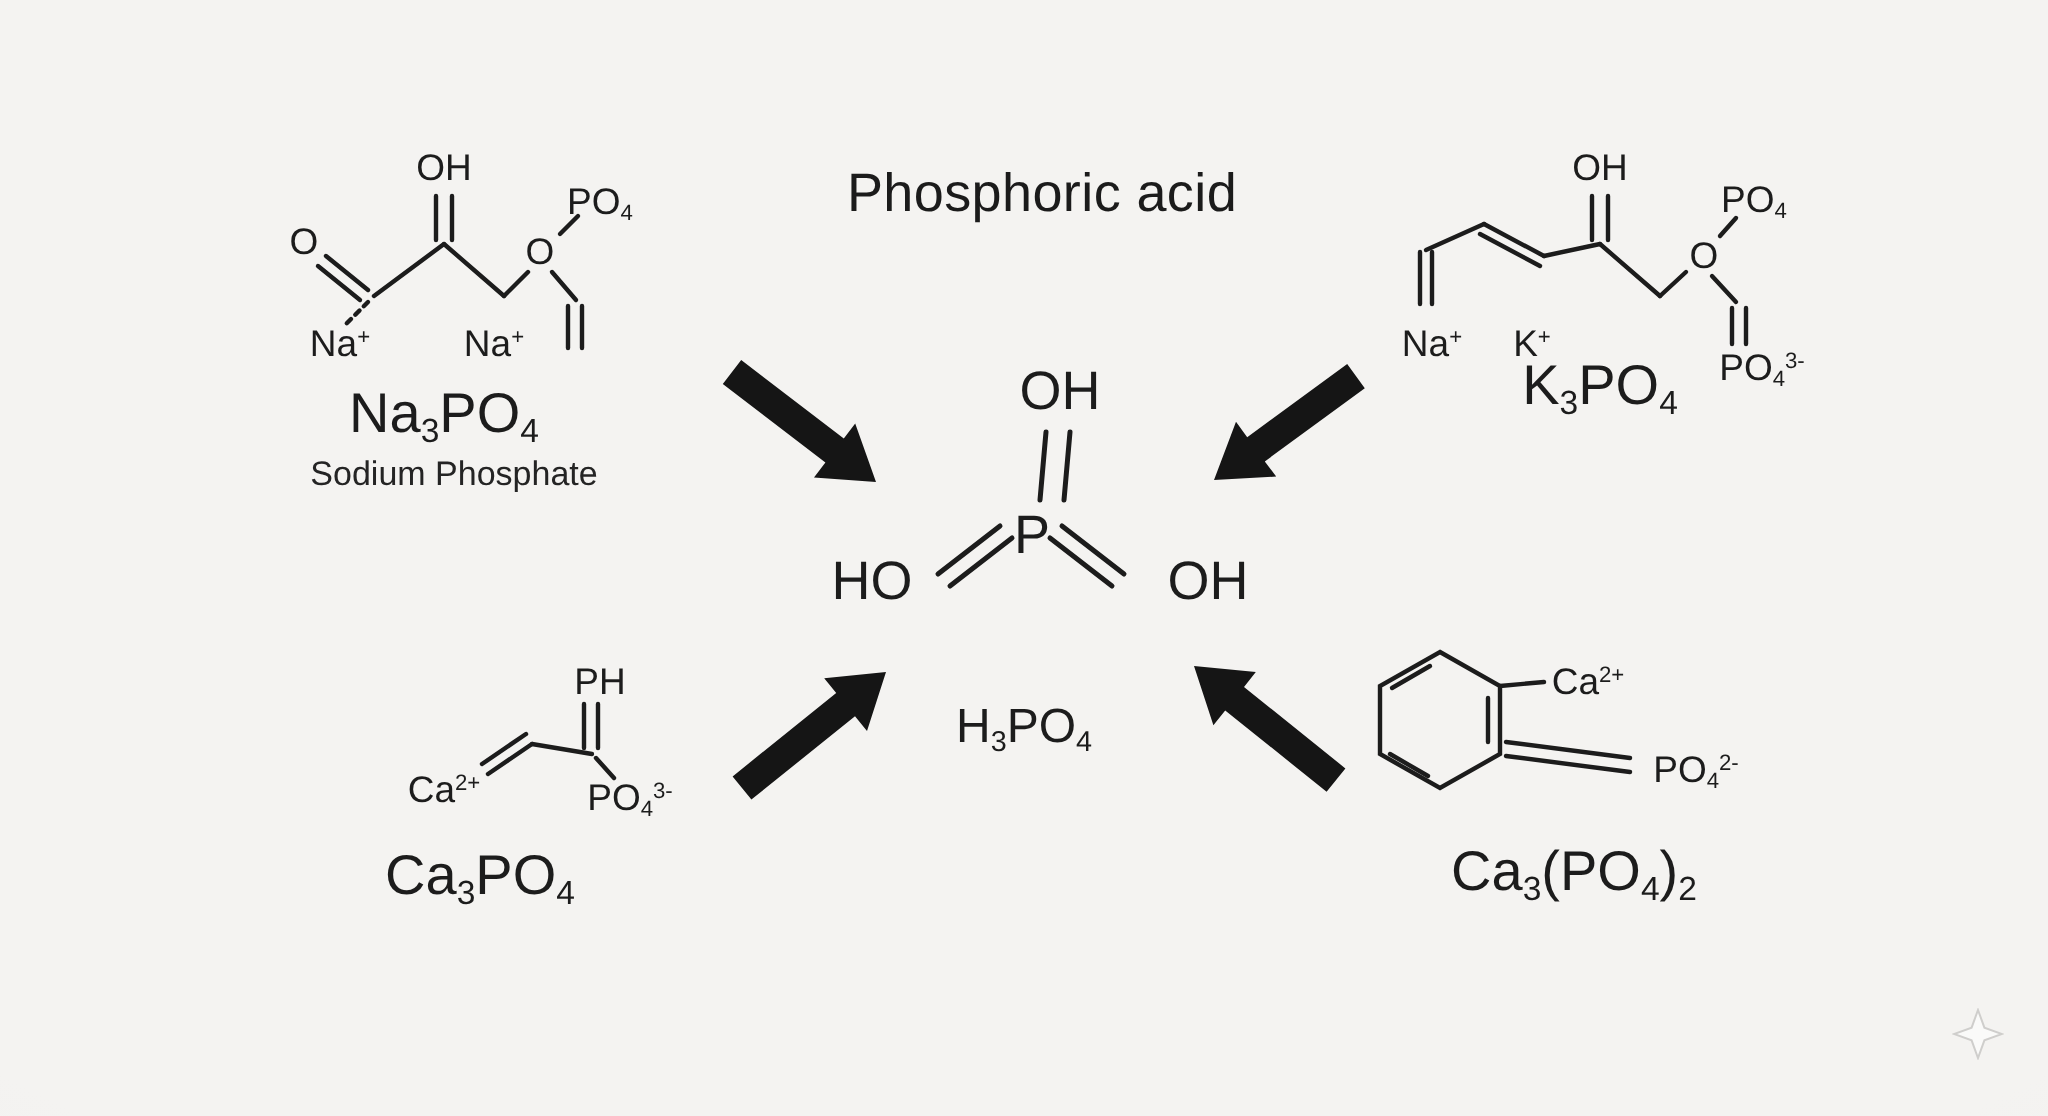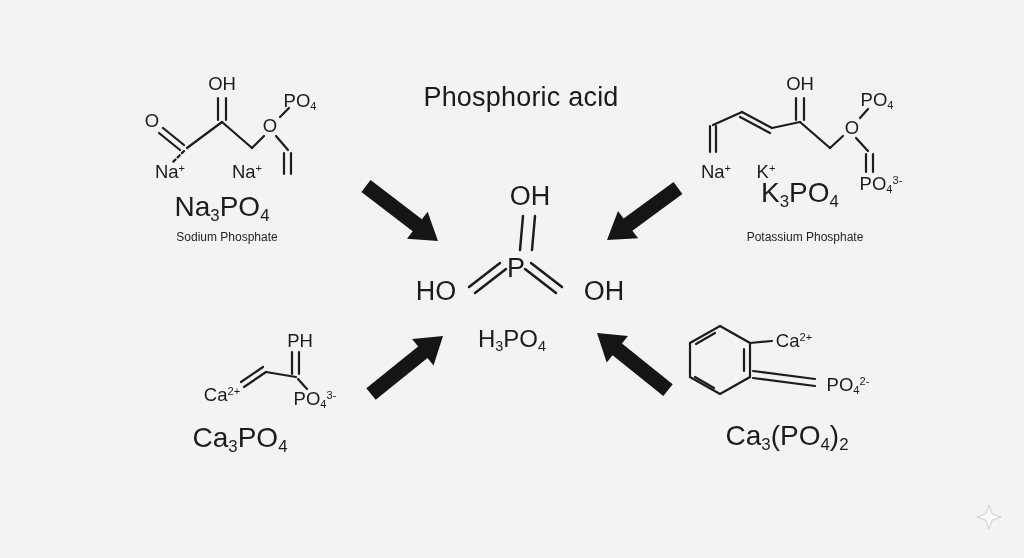--- a/index.html
+++ b/index.html
@@ -26,7 +26,7 @@
   .formula-lg { font-size:24px; }
   .compound-name {
     position:absolute; transform:translate(-50%,-50%);
-    font-size:12px; line-height:1; white-space:nowrap; color:#242424;
+    font-size:17px; line-height:1; white-space:nowrap; color:#242424;
   }
   sub { font-size:.6em; vertical-align:-0.3em; line-height:0; }
   sup { font-size:.6em; vertical-align:0.5em; line-height:0; }

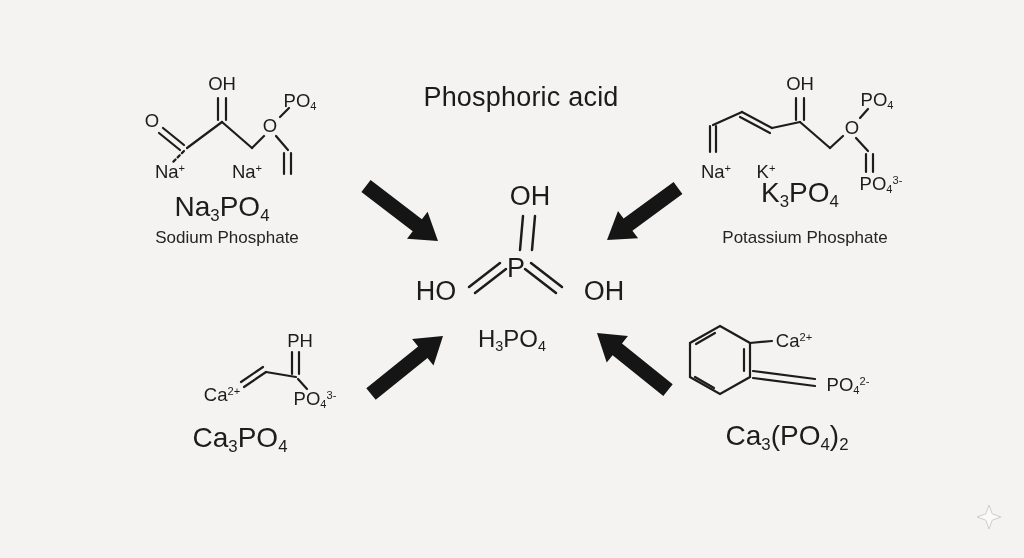--- a/index.html
+++ b/index.html
@@ -131,7 +131,6 @@
   <span class="atom" style="left:766px;top:172px"><span>K</span><sup>+</sup></span>
   <span class="atom" style="left:881px;top:184px"><span>PO</span><sub>4</sub><sup>3-</sup></span>
   <span class="formula" style="left:800px;top:193px"><span>K</span><sub>3</sub><span>PO</span><sub>4</sub></span>
-  <span class="compound-name" style="left:805px;top:237px">Potassium Phosphate</span>
 
   <span class="atom" style="left:300px;top:341px">PH</span>
   <span class="atom" style="left:222px;top:395px"><span>Ca</span><sup>2+</sup></span>

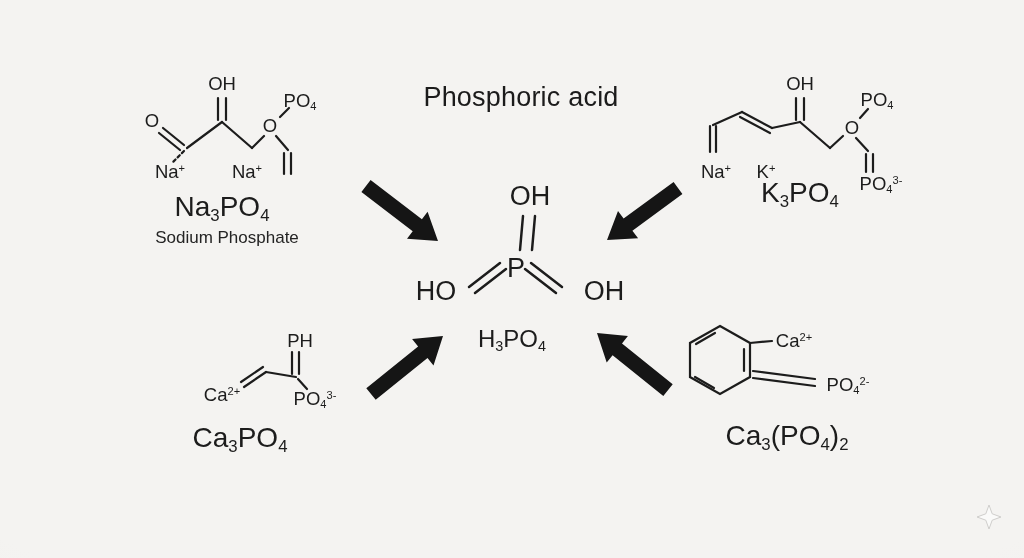--- a/index.html
+++ b/index.html
@@ -23,7 +23,7 @@
     position:absolute; transform:translate(-50%,-50%);
     font-size:28px; line-height:1; white-space:nowrap;
   }
-  .formula-lg { font-size:24px; }
+  .formula-lg { font-size:24px;margin-top:25px; }
   .compound-name {
     position:absolute; transform:translate(-50%,-50%);
     font-size:17px; line-height:1; white-space:nowrap; color:#242424;

